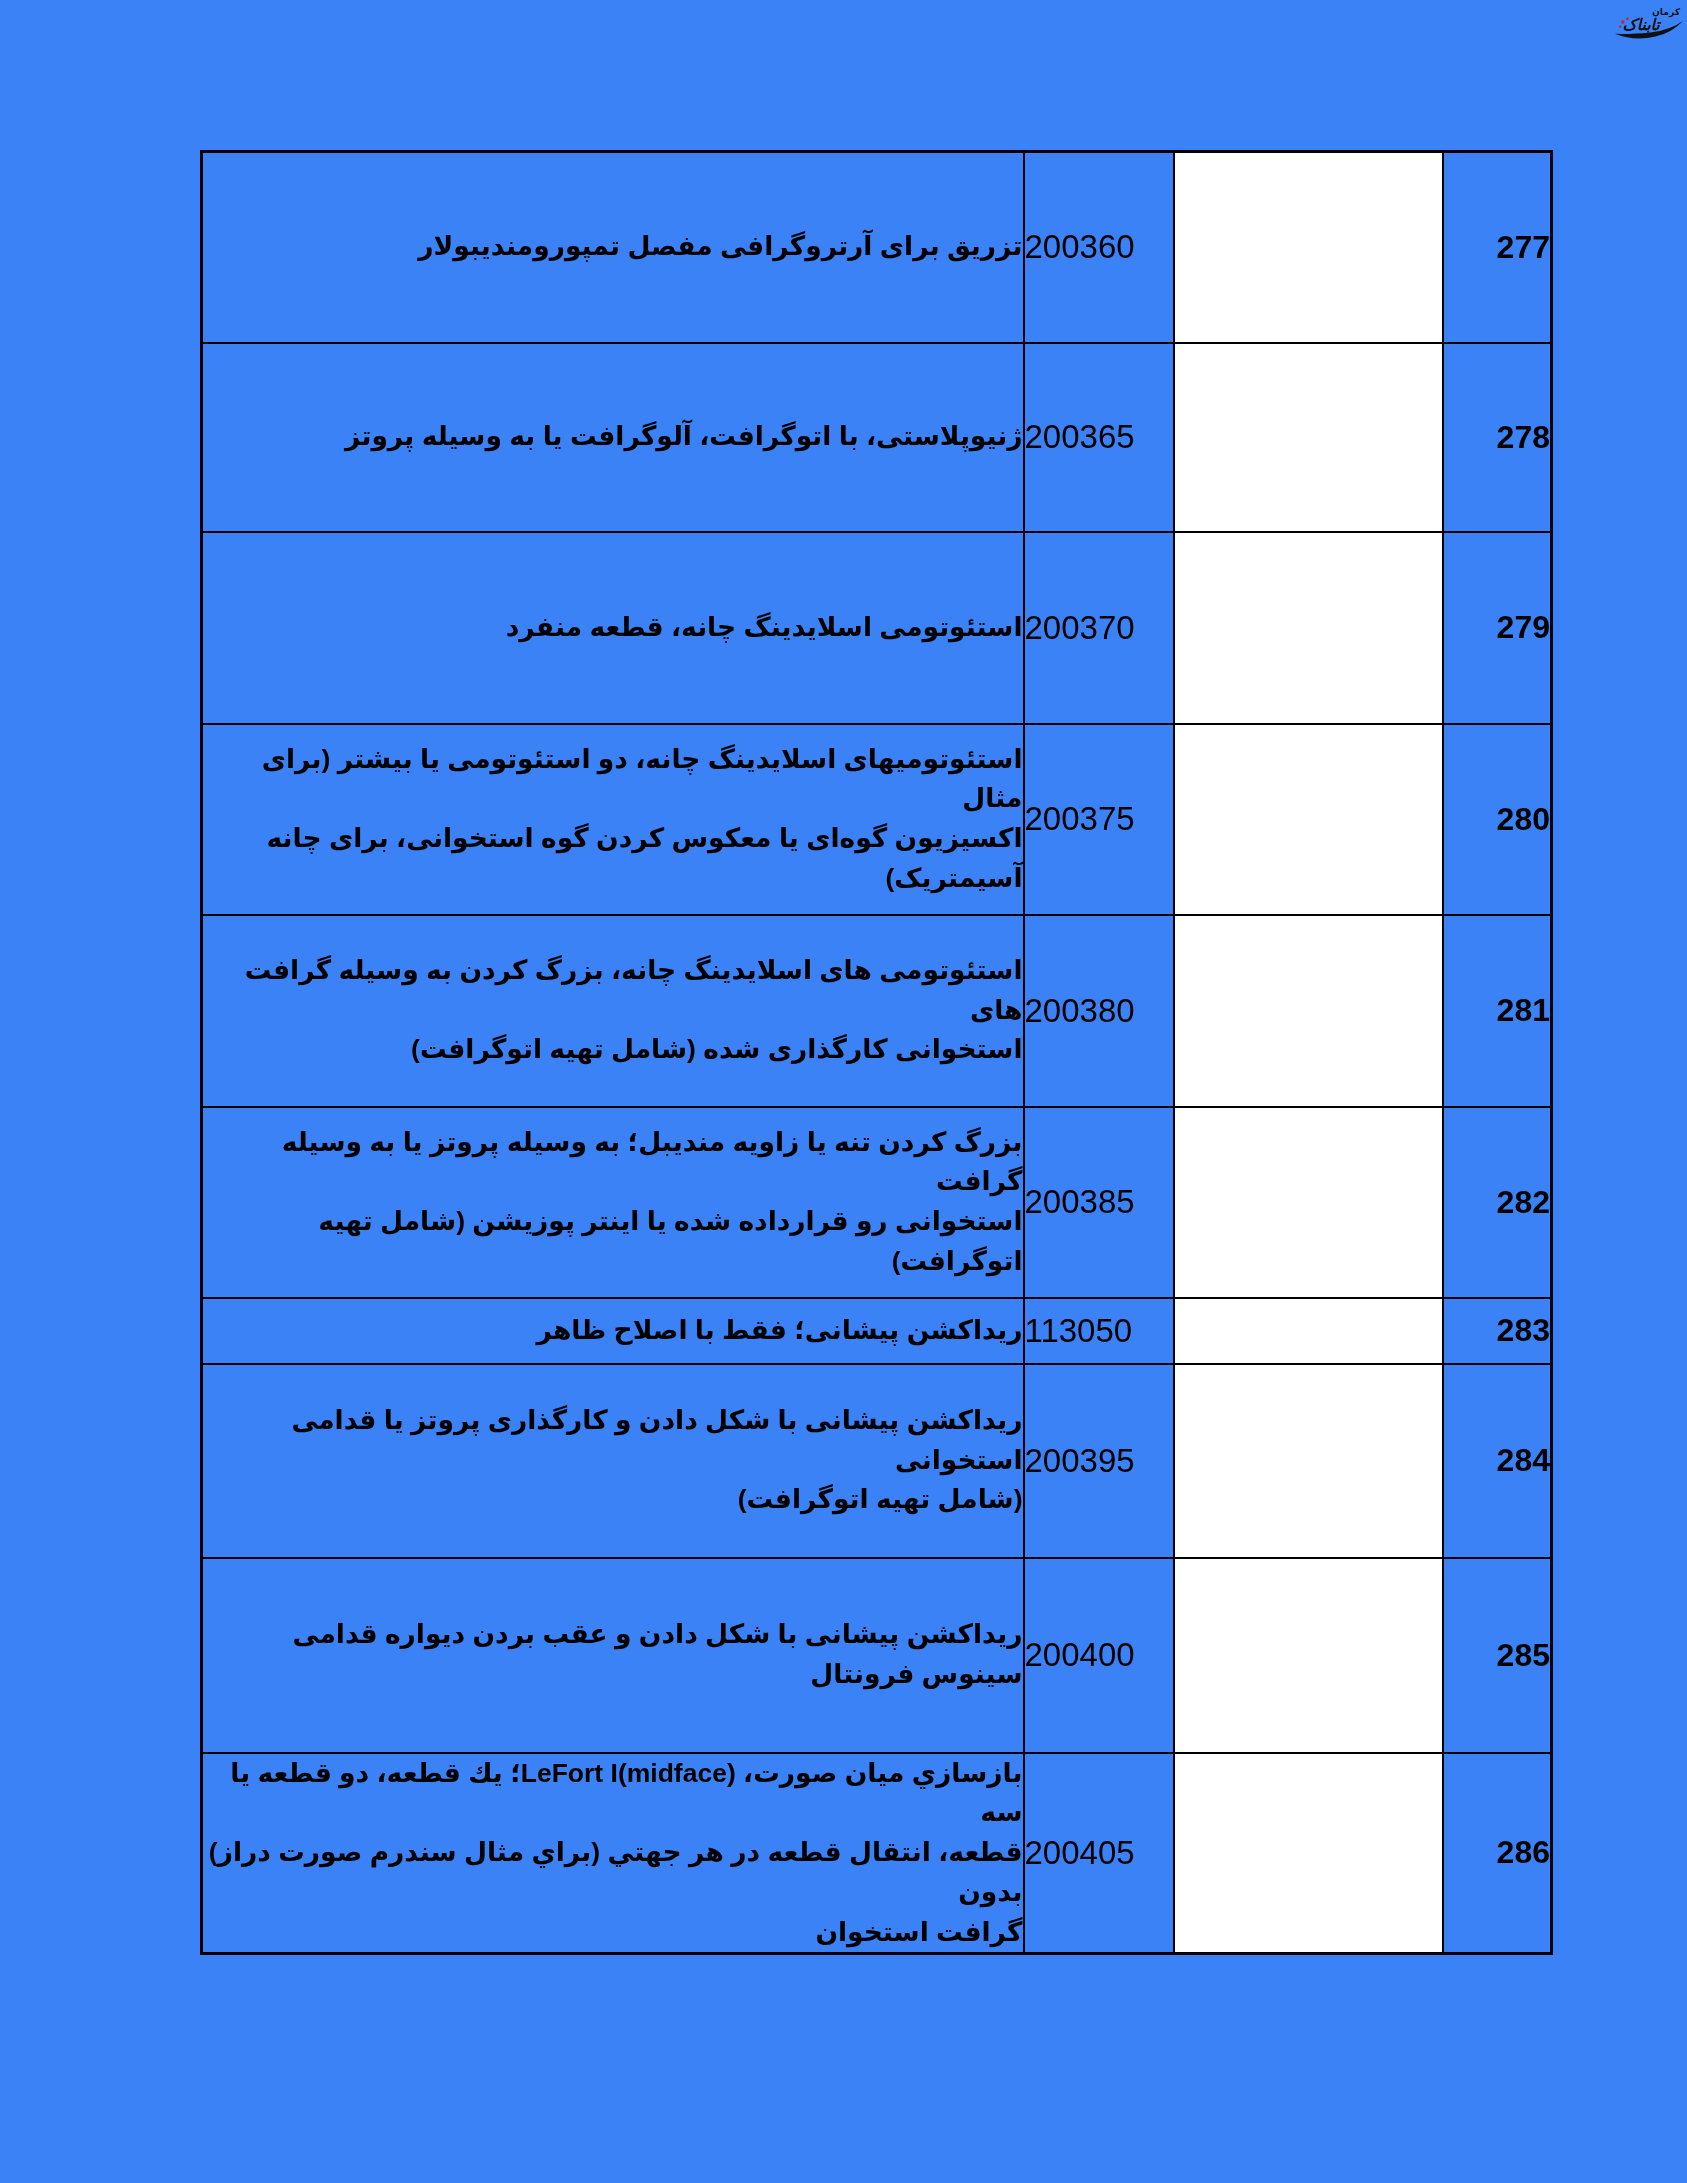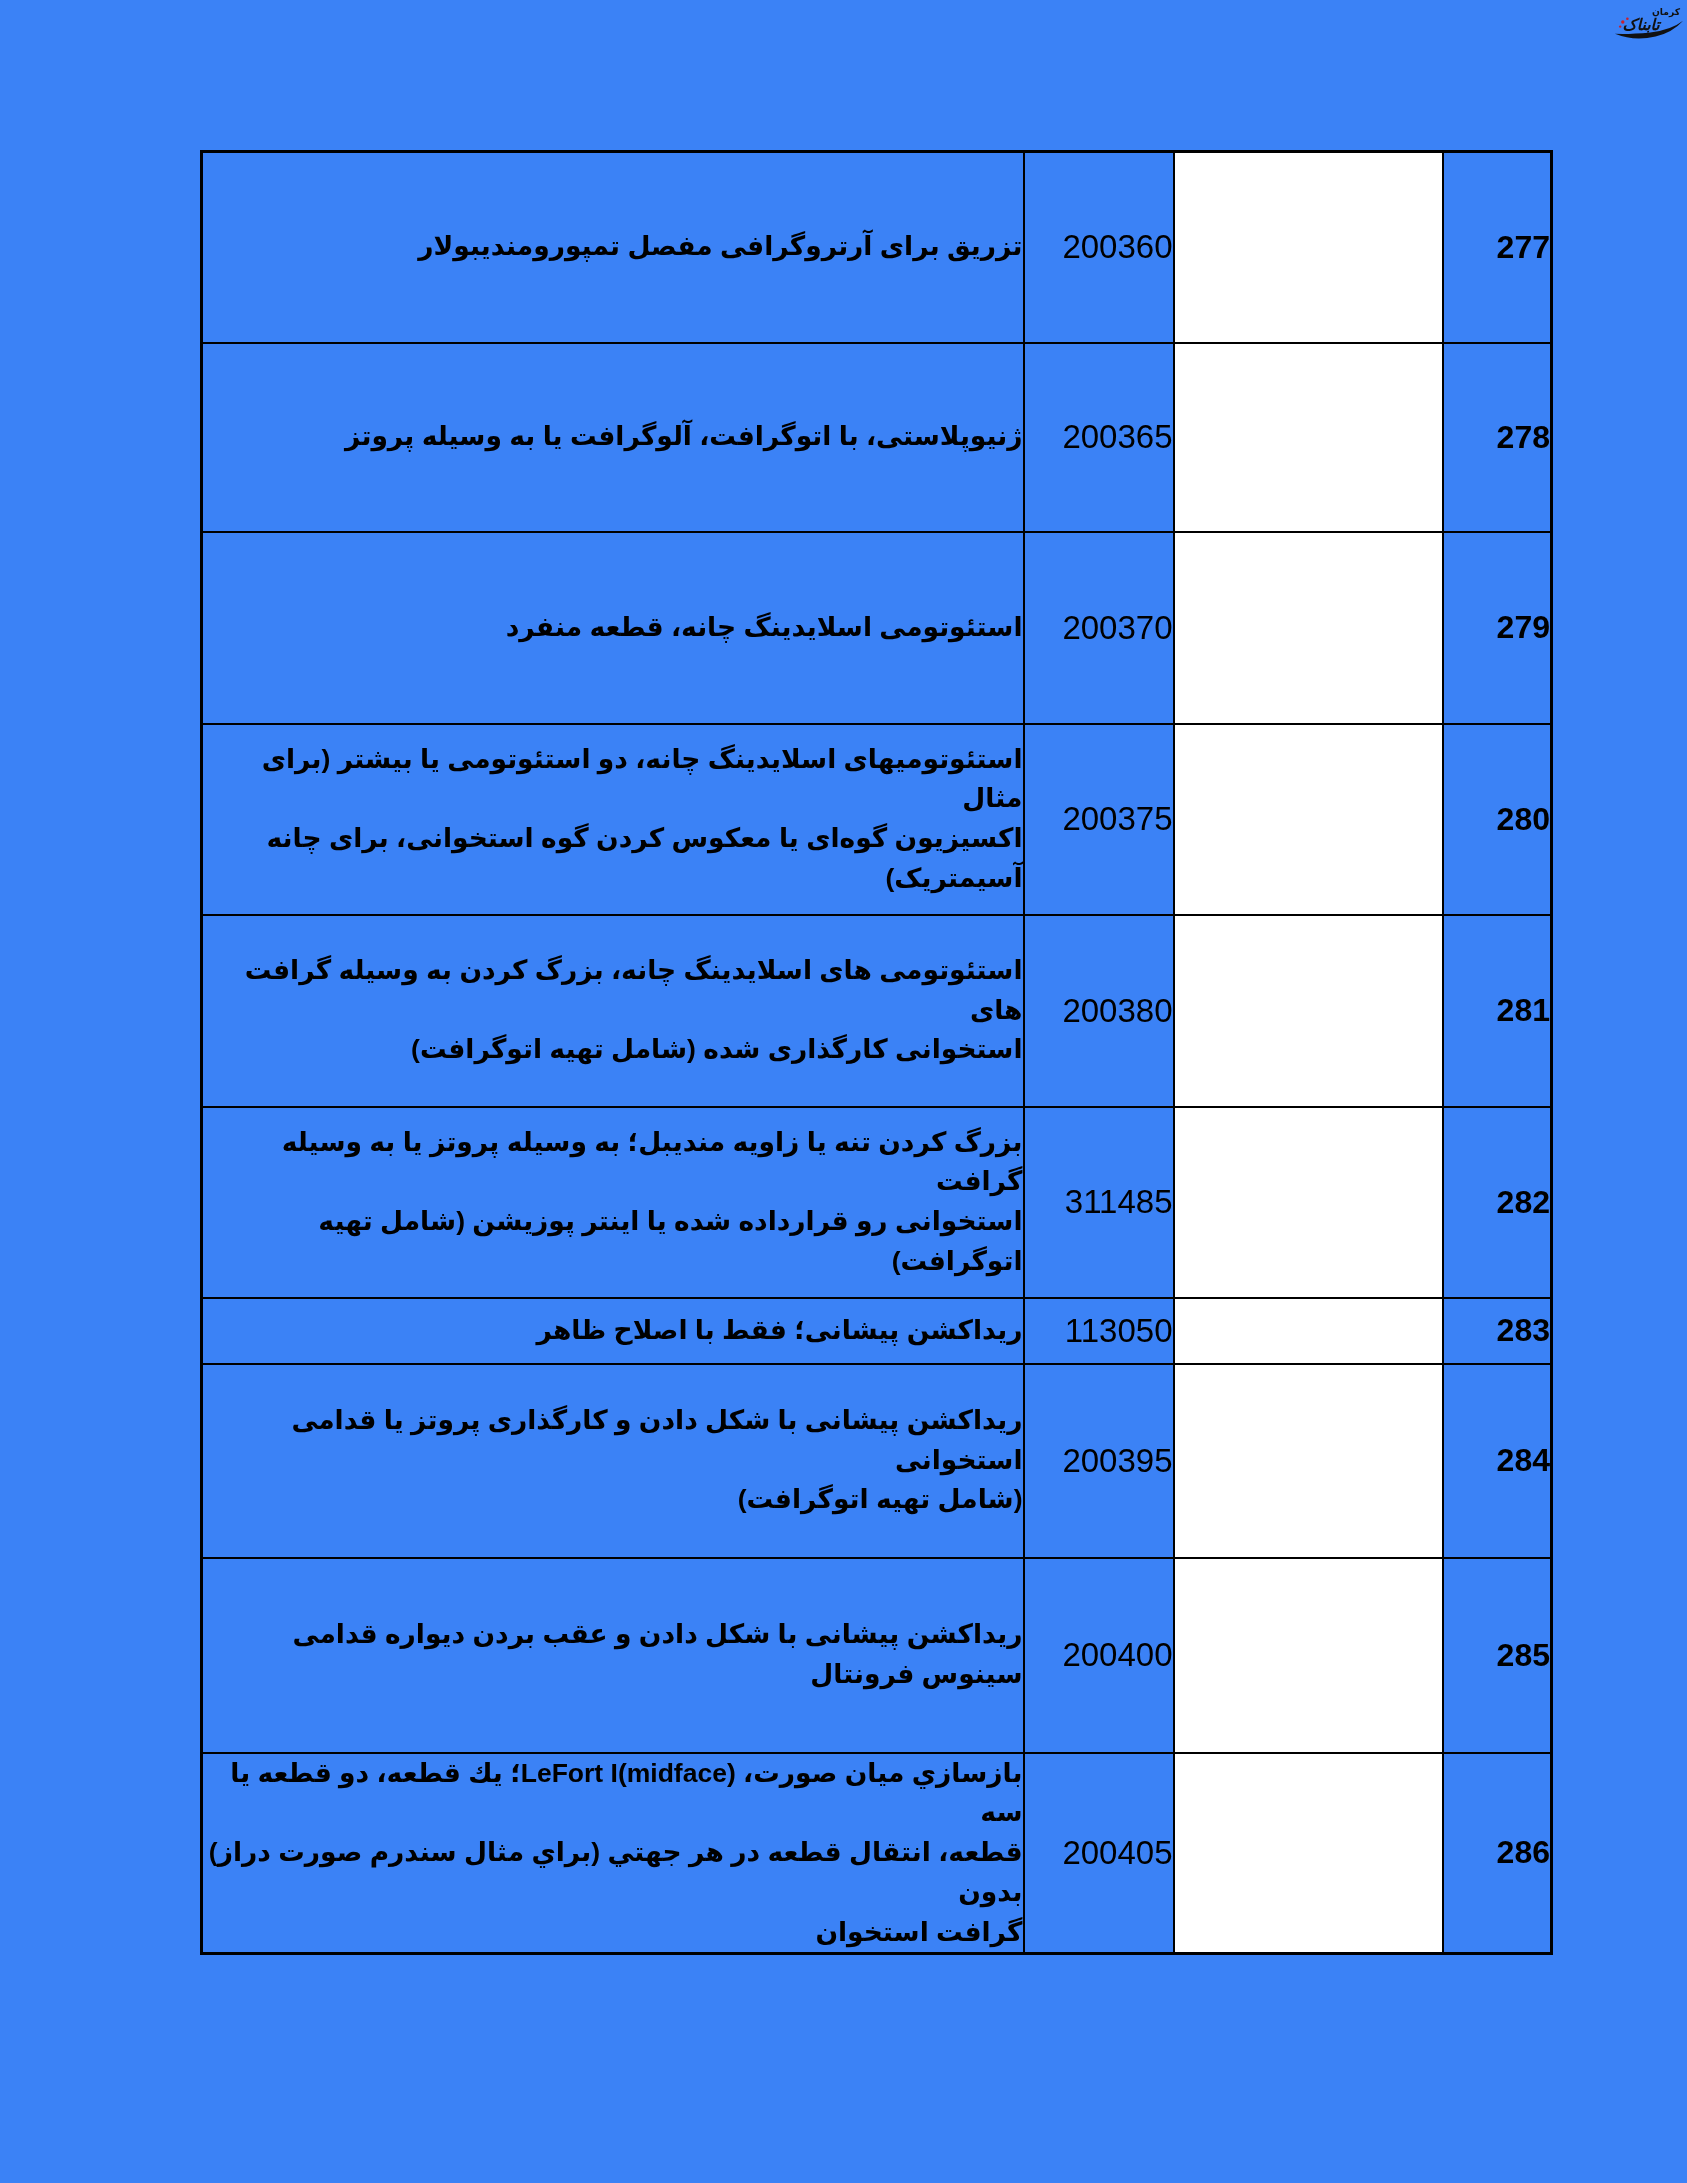--- a/index.html
+++ b/index.html
@@ -46,7 +46,7 @@
   }
   td.code{
     direction:ltr;
-    text-align:right;
+    text-align:left;
     font-size:33px;
     letter-spacing:0px;
   }

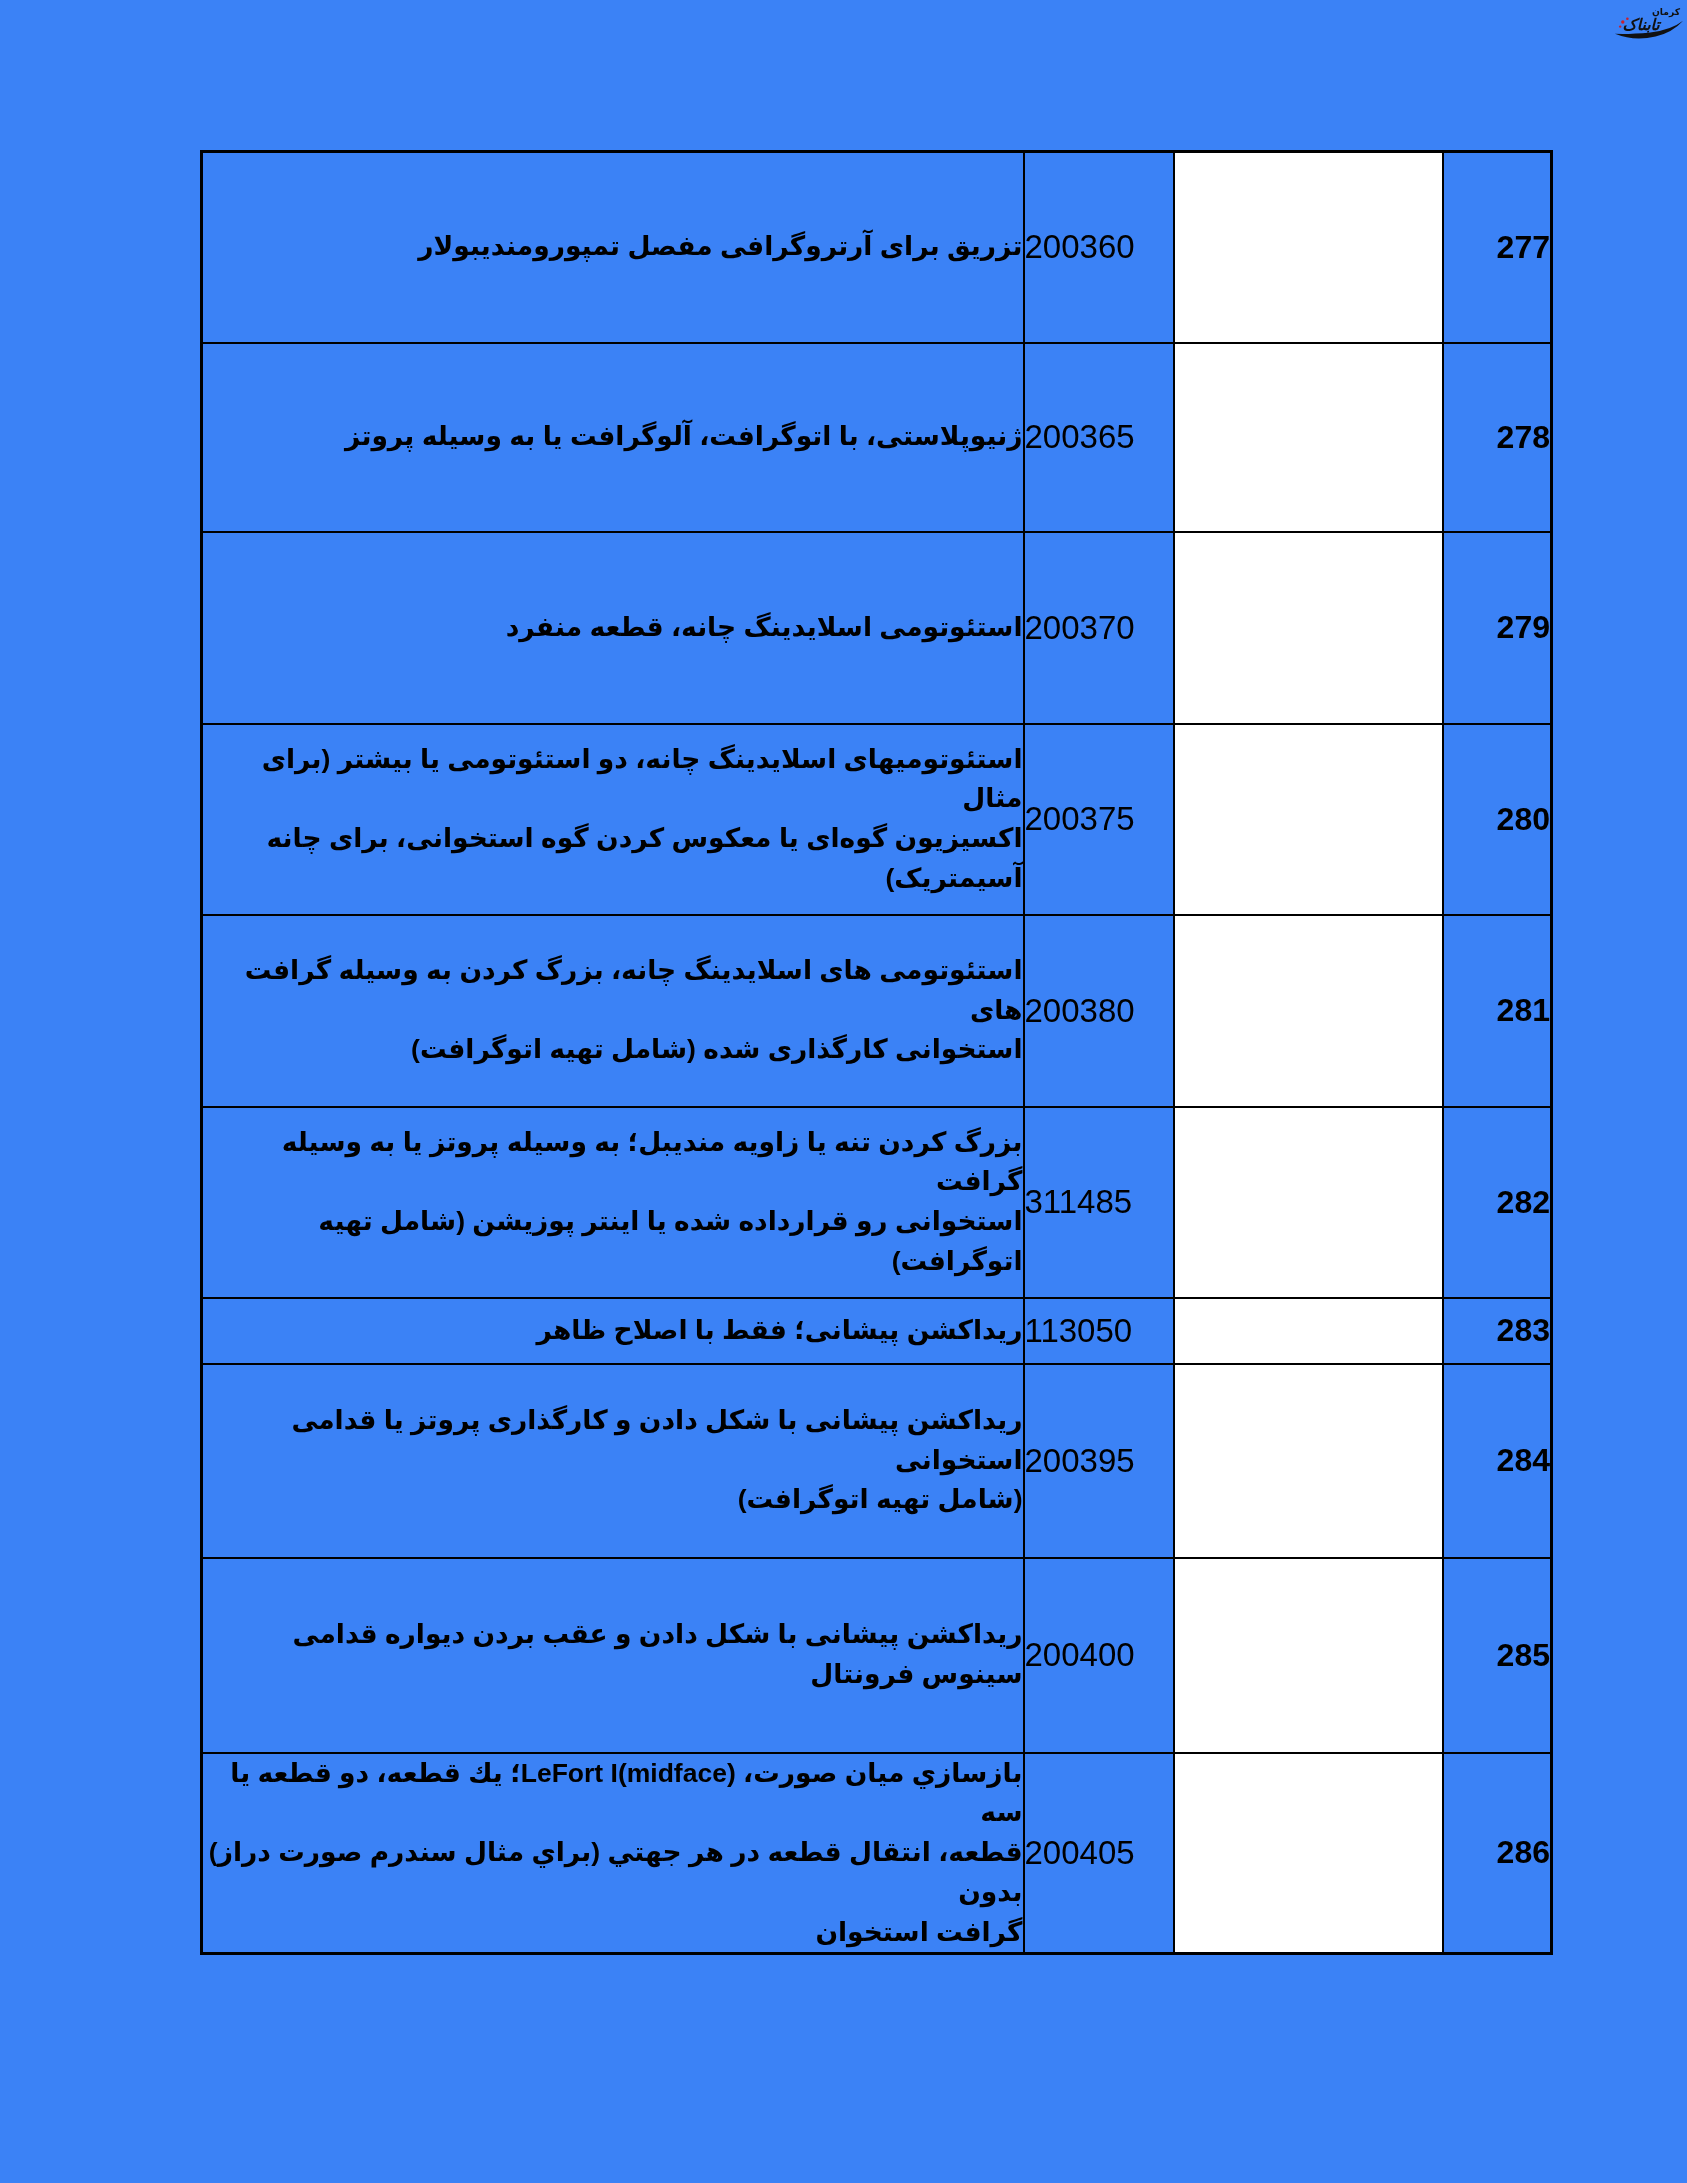--- a/index.html
+++ b/index.html
@@ -132,7 +132,7 @@
         <tr>
           <td class="num">282</td>
           <td class="blank"></td>
-          <td class="code">311485</td>
+          <td class="code">200385</td>
           <td class="desc">بزرگ کردن تنه یا زاویه مندیبل؛ به وسیله پروتز یا به وسیله گرافت
 استخوانی رو قرارداده شده یا اینتر پوزیشن (شامل تهیه اتوگرافت)</td>
         </tr>

